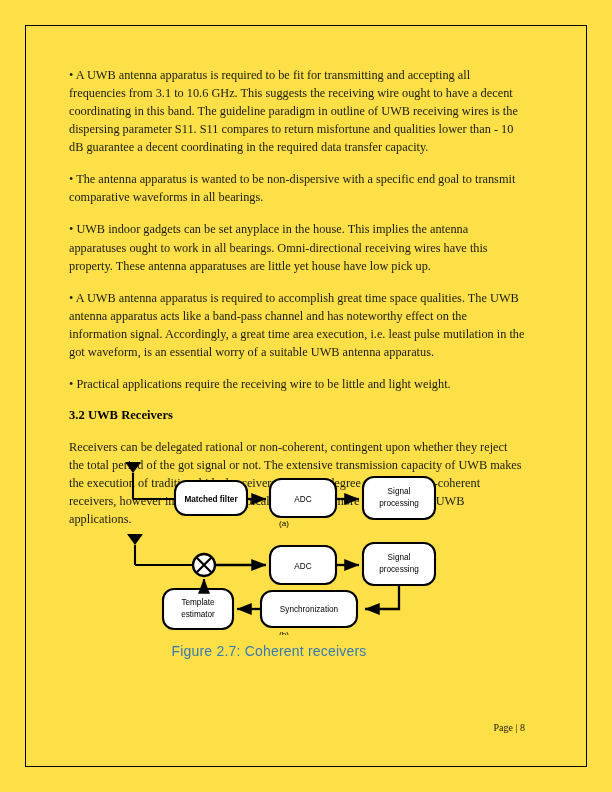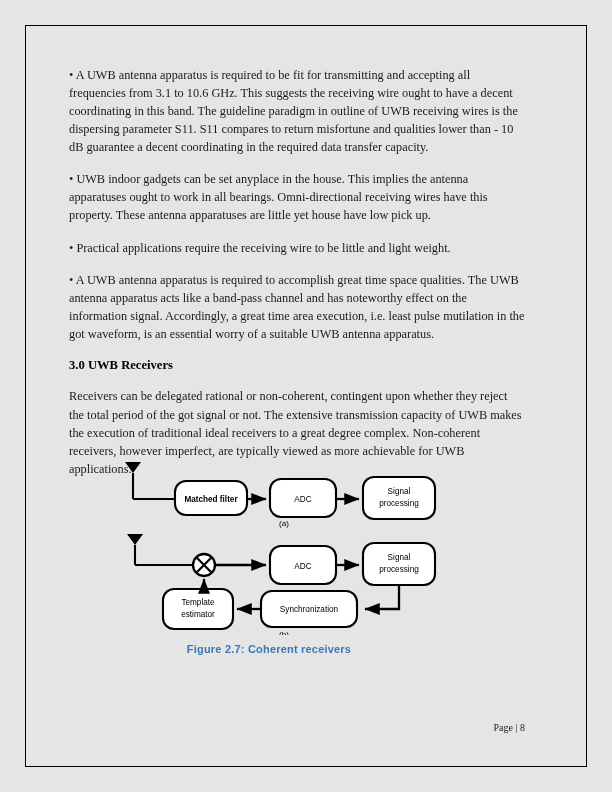--- a/index.html
+++ b/index.html
@@ -20,7 +20,7 @@
     left: 0; top: 0;
     width: 612px;
     height: 792px;
-    background: #e5e5e5;
+    background: #fde047;
   }
   .page-border {
     position: absolute;

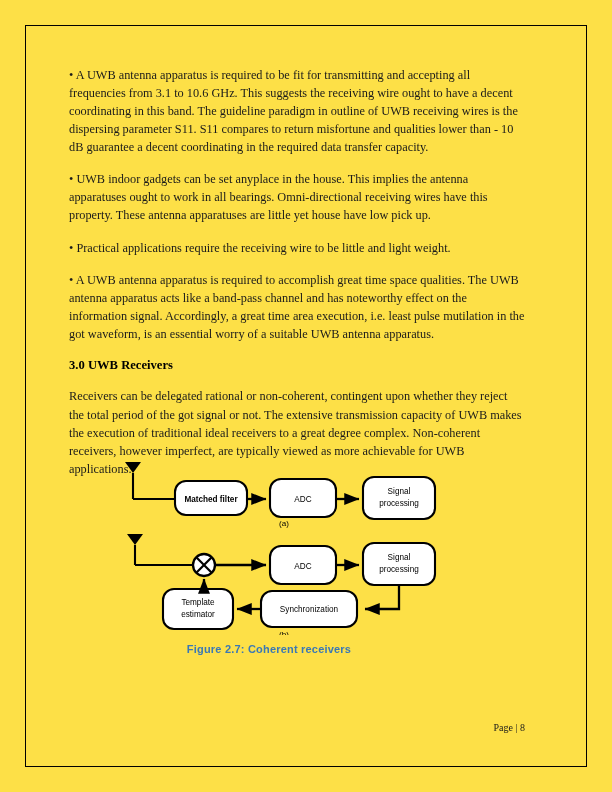--- a/index.html
+++ b/index.html
@@ -101,6 +101,7 @@
 
   <div class="content">
     <p class="body-par">• A UWB antenna apparatus is required to be fit for transmitting and accepting all frequencies from 3.1 to 10.6 GHz. This suggests the receiving wire ought to have a decent coordinating in this band. The guideline paradigm in outline of UWB receiving wires is the dispersing parameter S11. S11 compares to return misfortune and qualities lower than - 10 dB guarantee a decent coordinating in the required data transfer capacity.</p>
+    <p class="body-par"> • The antenna apparatus is wanted to be non-dispersive with a specific end goal to transmit comparative waveforms in all bearings.</p>
     <p class="body-par">• UWB indoor gadgets can be set anyplace in the house. This implies the antenna apparatuses ought to work in all bearings. Omni-directional receiving wires have this property. These antenna apparatuses are little yet house have low pick up.</p>
     <p class="body-par">• Practical applications require the receiving wire to be little and light weight.</p>
     <p class="body-par">• A UWB antenna apparatus is required to accomplish great time space qualities. The UWB antenna apparatus acts like a band-pass channel and has noteworthy effect on the information signal. Accordingly, a great time area execution, i.e. least pulse mutilation in the got waveform, is an essential worry of a suitable UWB antenna apparatus.</p>

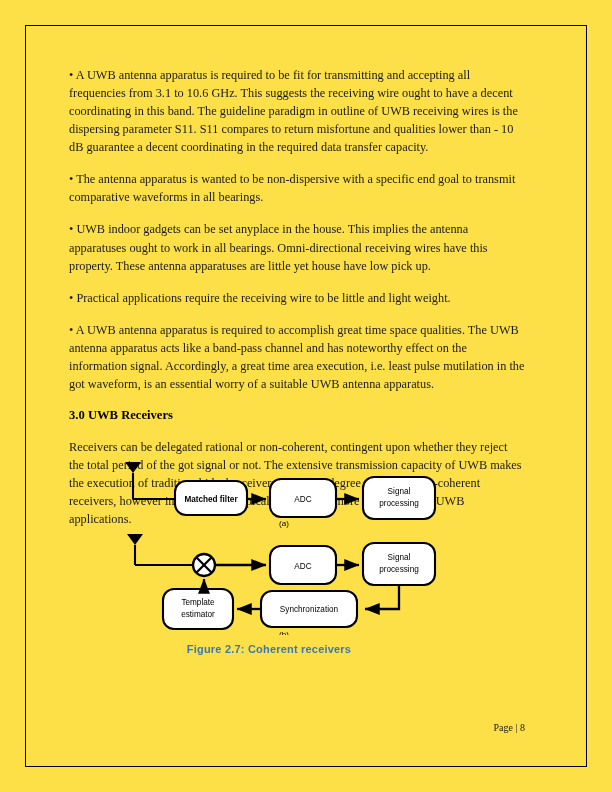--- a/index.html
+++ b/index.html
@@ -103,8 +103,8 @@
     <p class="body-par">• A UWB antenna apparatus is required to be fit for transmitting and accepting all frequencies from 3.1 to 10.6 GHz. This suggests the receiving wire ought to have a decent coordinating in this band. The guideline paradigm in outline of UWB receiving wires is the dispersing parameter S11. S11 compares to return misfortune and qualities lower than - 10 dB guarantee a decent coordinating in the required data transfer capacity.</p>
     <p class="body-par"> • The antenna apparatus is wanted to be non-dispersive with a specific end goal to transmit comparative waveforms in all bearings.</p>
     <p class="body-par">• UWB indoor gadgets can be set anyplace in the house. This implies the antenna apparatuses ought to work in all bearings. Omni-directional receiving wires have this property. These antenna apparatuses are little yet house have low pick up.</p>
+    <p class="body-par">• A UWB antenna apparatus is required to accomplish great time space qualities. The UWB antenna apparatus acts like a band-pass channel and has noteworthy effect on the information signal. Accordingly, a great time area execution, i.e. least pulse mutilation in the got waveform, is an essential worry of a suitable UWB antenna apparatus.</p>
     <p class="body-par">• Practical applications require the receiving wire to be little and light weight.</p>
-    <p class="body-par">• A UWB antenna apparatus is required to accomplish great time space qualities. The UWB antenna apparatus acts like a band-pass channel and has noteworthy effect on the information signal. Accordingly, a great time area execution, i.e. least pulse mutilation in the got waveform, is an essential worry of a suitable UWB antenna apparatus.</p>
     <h2 class="section-head">3.0 UWB Receivers</h2>
     <p class="body-par">Receivers can be delegated rational or non-coherent, contingent upon whether they reject the total period of the got signal or not. The extensive transmission capacity of UWB makes the execution of traditional ideal receivers to a great degree complex. Non-coherent receivers, however imperfect, are typically viewed as more achievable for UWB applications.</p>
   </div>

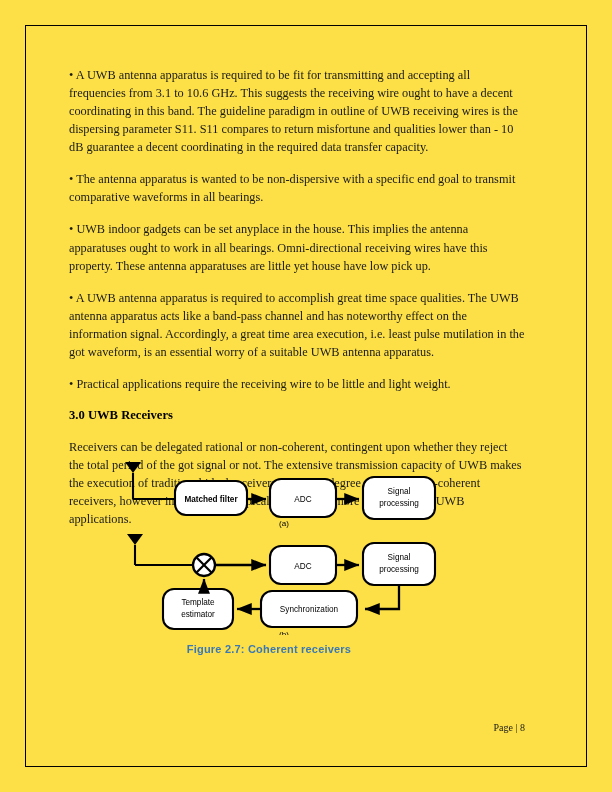--- a/index.html
+++ b/index.html
@@ -105,7 +105,7 @@
     <p class="body-par">• UWB indoor gadgets can be set anyplace in the house. This implies the antenna apparatuses ought to work in all bearings. Omni-directional receiving wires have this property. These antenna apparatuses are little yet house have low pick up.</p>
     <p class="body-par">• A UWB antenna apparatus is required to accomplish great time space qualities. The UWB antenna apparatus acts like a band-pass channel and has noteworthy effect on the information signal. Accordingly, a great time area execution, i.e. least pulse mutilation in the got waveform, is an essential worry of a suitable UWB antenna apparatus.</p>
     <p class="body-par">• Practical applications require the receiving wire to be little and light weight.</p>
-    <h2 class="section-head">3.0 UWB Receivers</h2>
+    <h2 class="section-head">3.2 UWB Receivers</h2>
     <p class="body-par">Receivers can be delegated rational or non-coherent, contingent upon whether they reject the total period of the got signal or not. The extensive transmission capacity of UWB makes the execution of traditional ideal receivers to a great degree complex. Non-coherent receivers, however imperfect, are typically viewed as more achievable for UWB applications.</p>
   </div>
 

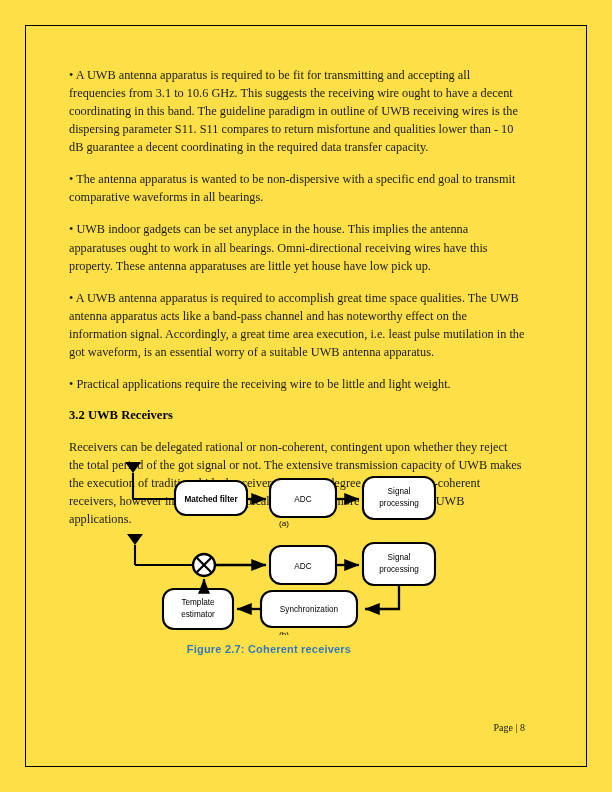--- a/index.html
+++ b/index.html
@@ -73,10 +73,9 @@
     width: 400px;
     text-align: center;
     font-family: "Liberation Sans", "DejaVu Sans", sans-serif;
-    font-size: 11px;
+    font-size: 14px;
     letter-spacing: 0.2px;
     color: #3a78b5;
-    font-weight: bold;
   }
   .footer {
     position: absolute;

